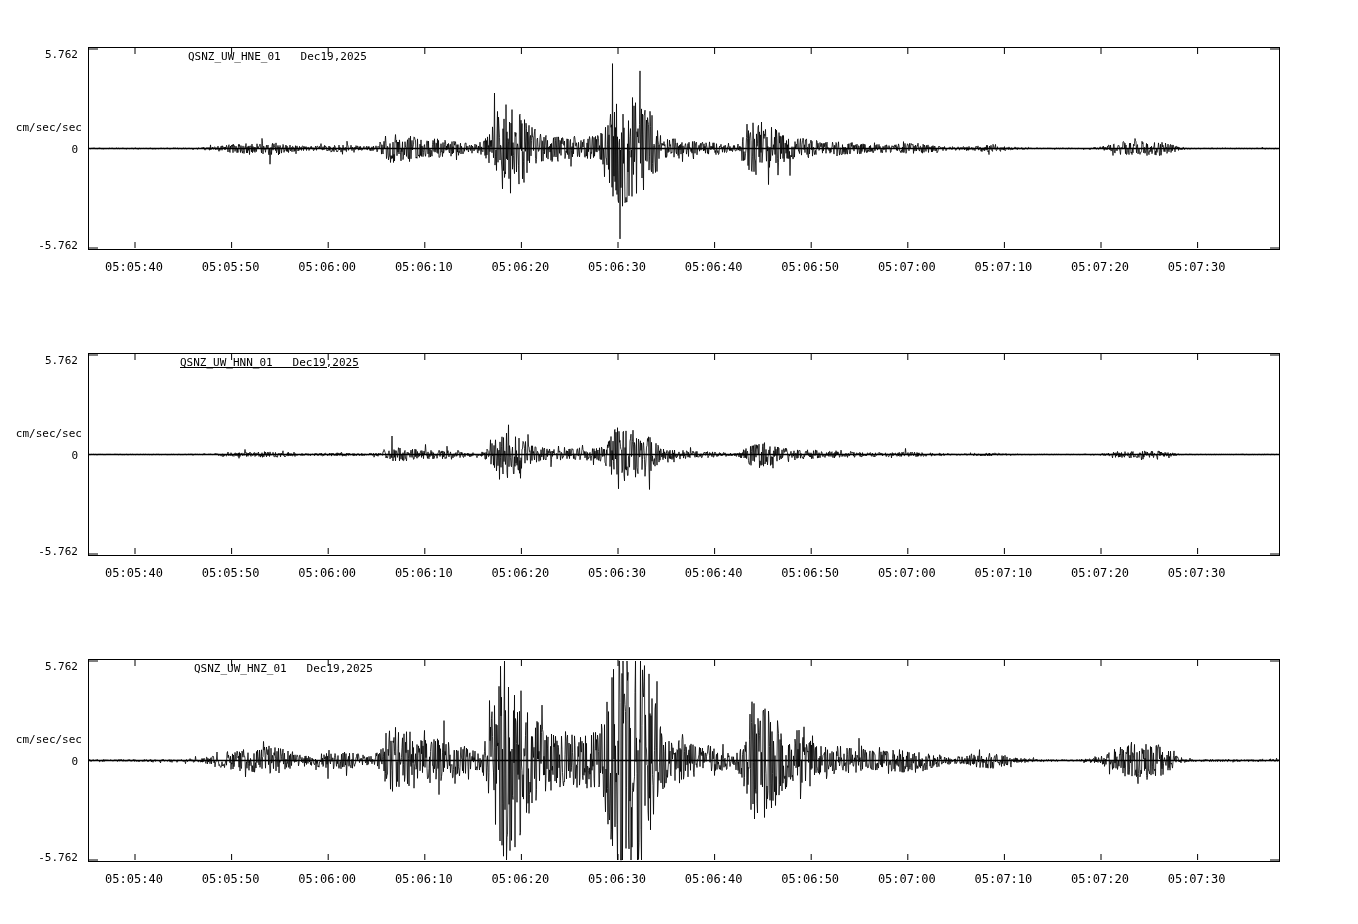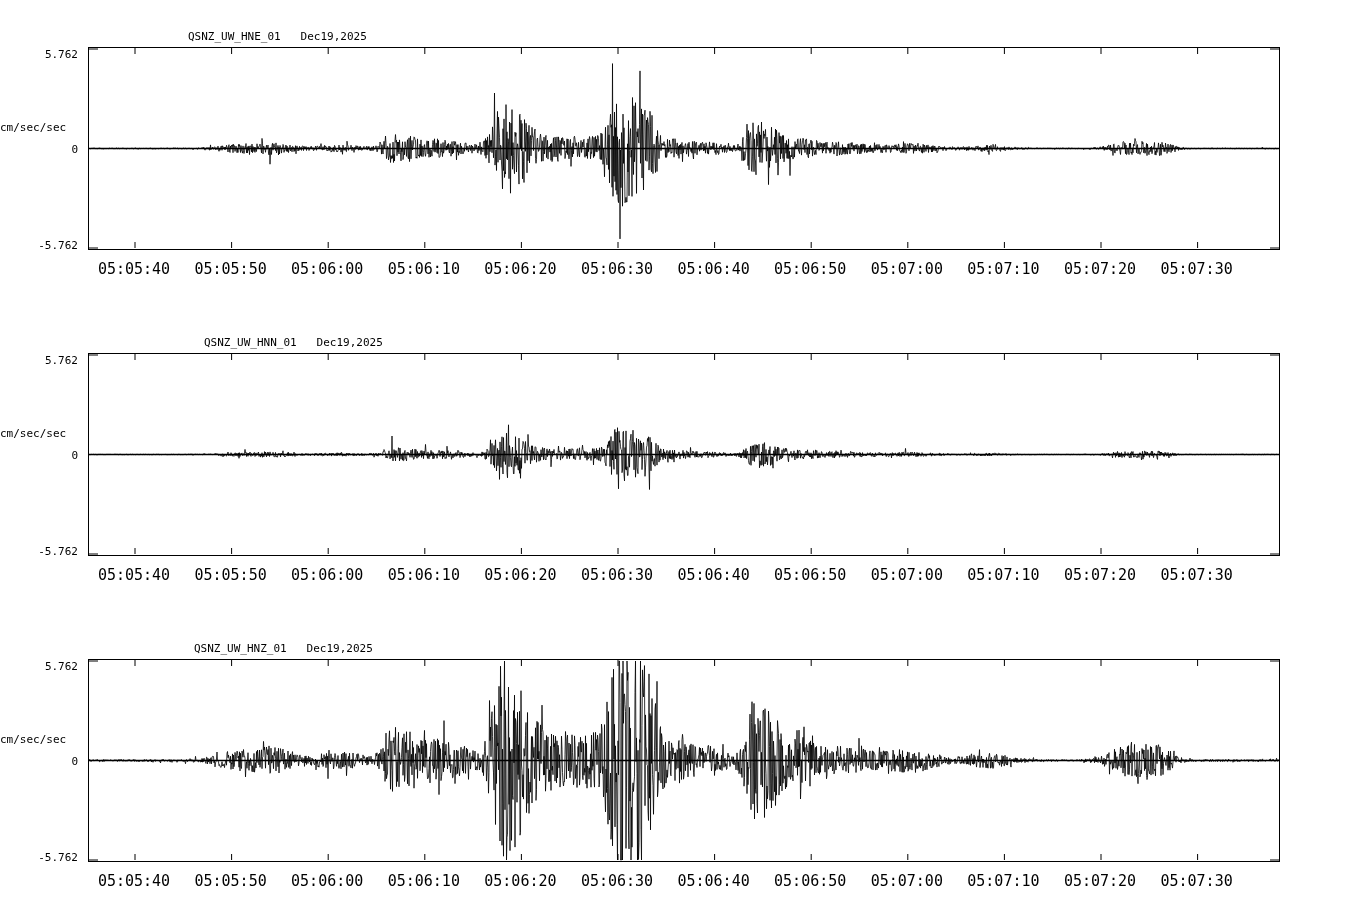--- a/index.html
+++ b/index.html
@@ -39,6 +39,7 @@
     letter-spacing: 0px;
     white-space: pre;
     font-family: "DejaVu Sans Mono", monospace;
+    margin-top: 20px;
   }
   .ylabel-unit {
     position: absolute;

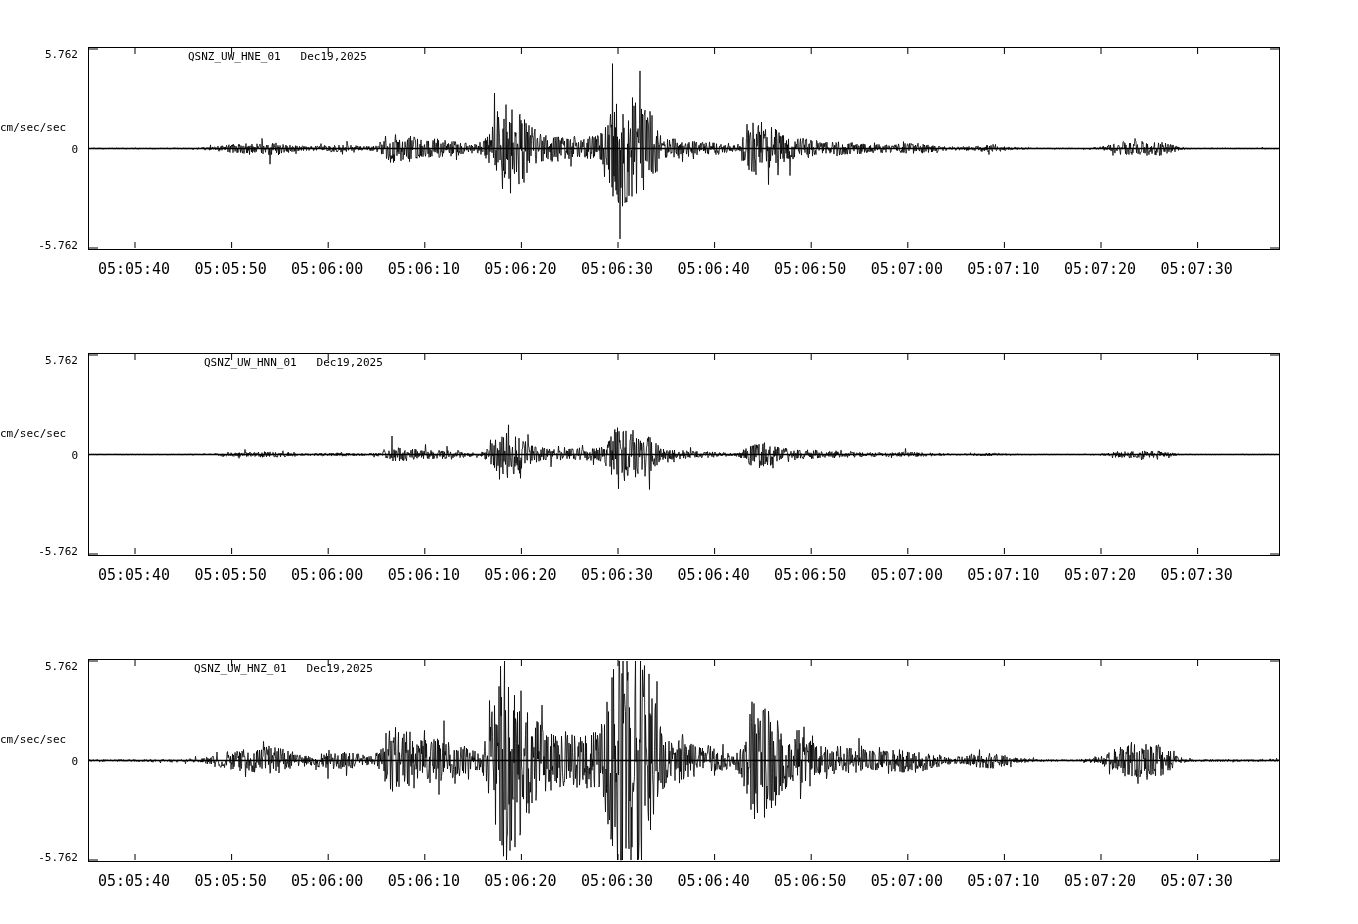--- a/index.html
+++ b/index.html
@@ -45,7 +45,7 @@
     position: absolute;
     font-size: 11px;
     white-space: pre;
-    text-align: left;
+    text-align: right;
     font-family: "DejaVu Sans Mono", monospace;
   }
   .ytick-label {

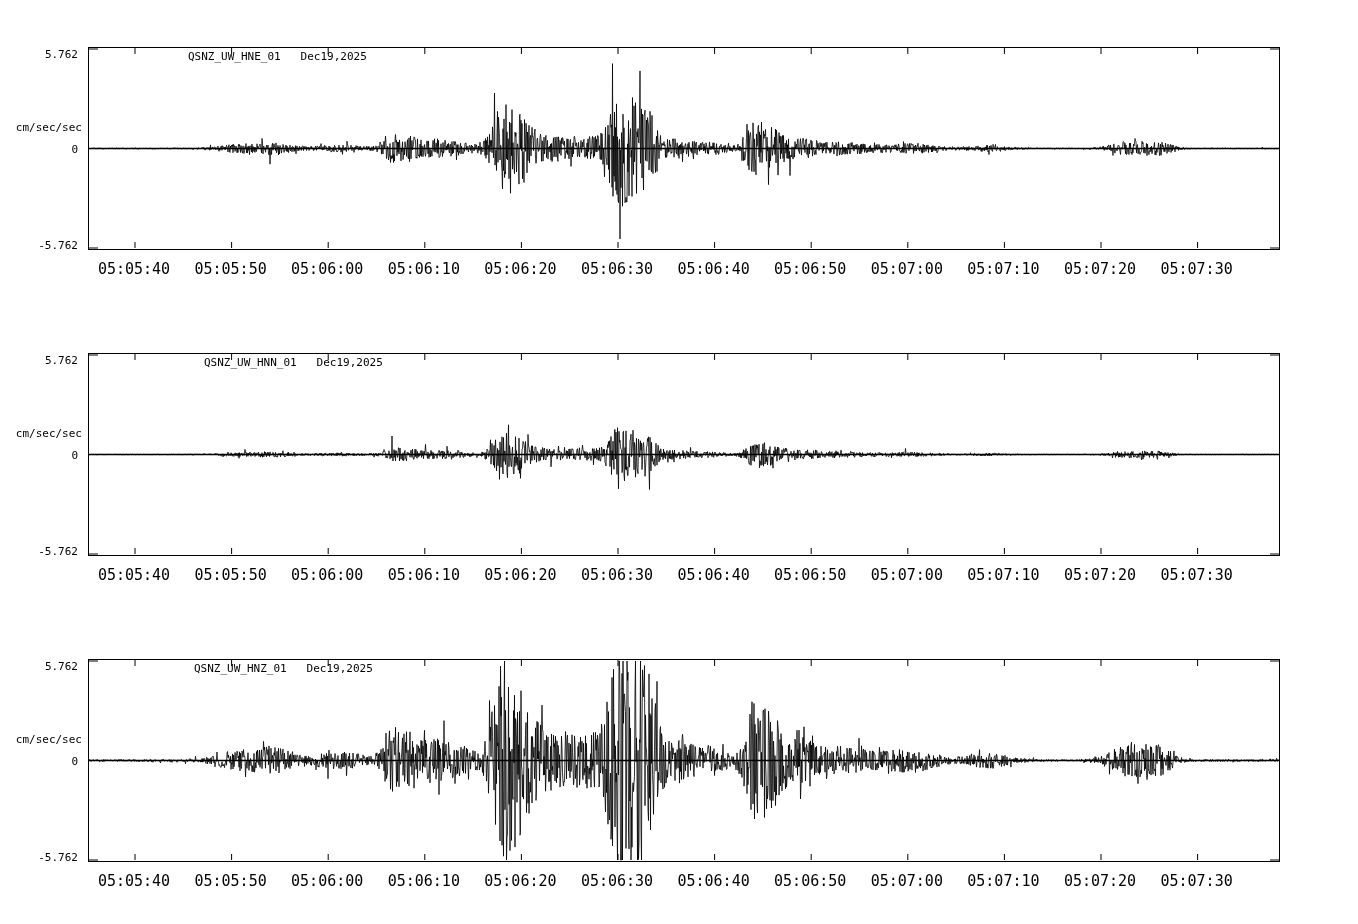--- a/index.html
+++ b/index.html
@@ -57,7 +57,7 @@
   }
   .xtick-label {
     position: absolute;
-    font-size: 15px;
+    font-size: 12px;
     white-space: pre;
     text-align: center;
     font-family: "DejaVu Sans Mono", monospace;

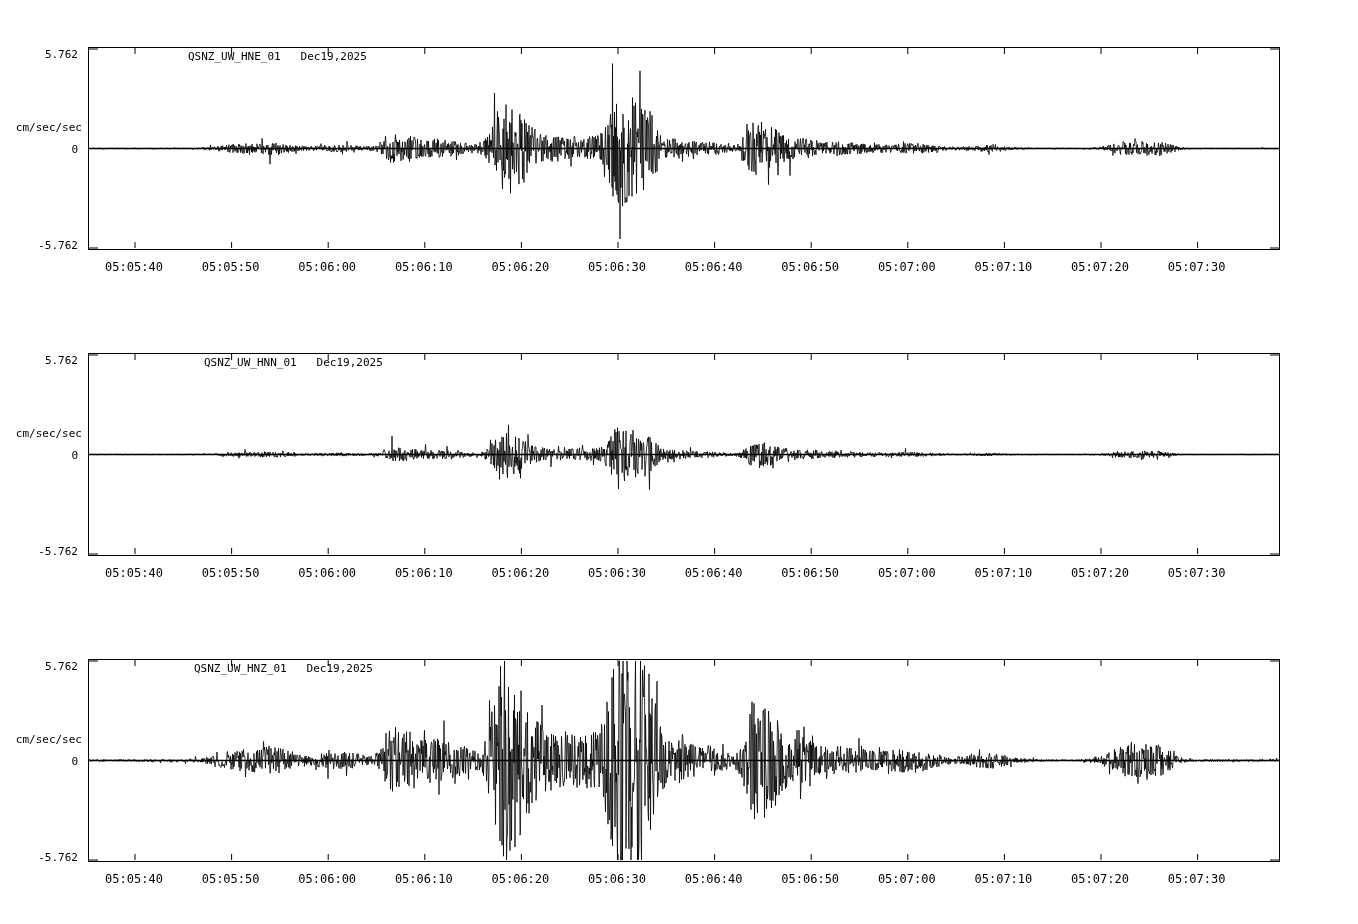--- a/index.html
+++ b/index.html
@@ -127,7 +127,7 @@
   </div>
 
   <div class="panel" style="top:306px;height:300px;">
-    <div class="trace-title" style="left:204px;top:30px;">QSNZ_UW_HNN_01   Dec19,2025</div>
+    <div class="trace-title" style="left:180px;top:30px;text-decoration:underline;">QSNZ_UW_HNN_01   Dec19,2025</div>
     <div class="ylabel-unit" style="left:0px;top:121px;width:82px;">cm/sec/sec</div>
     <div class="ytick-label" style="left:0px;top:48px;width:78px;">5.762</div>
     <div class="ytick-label" style="left:0px;top:143px;width:78px;">0</div>

